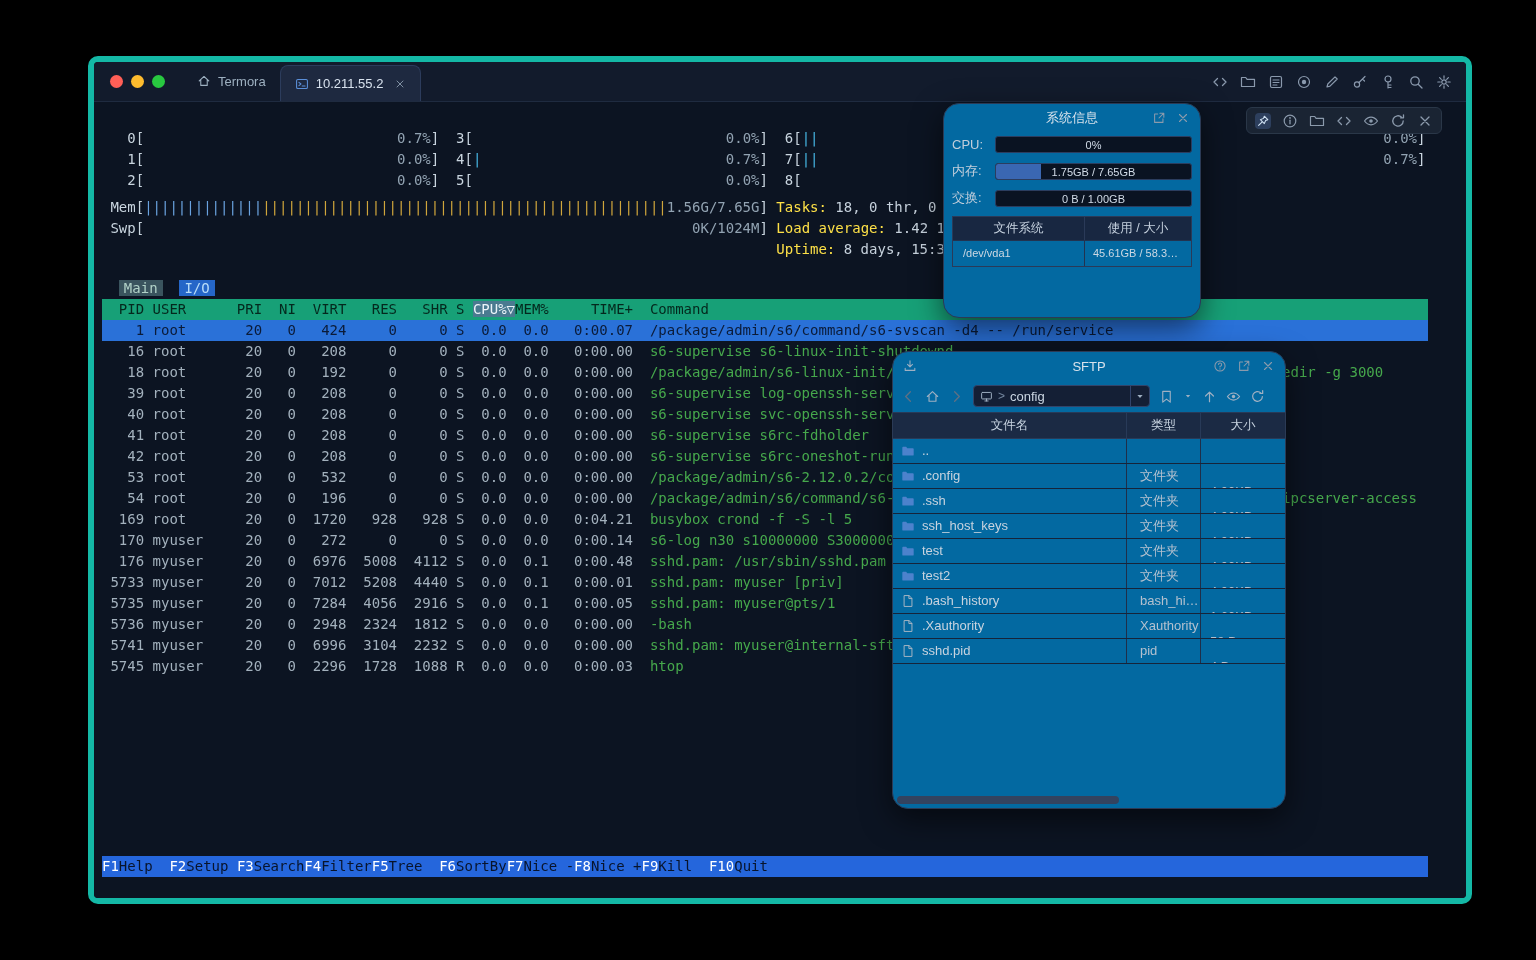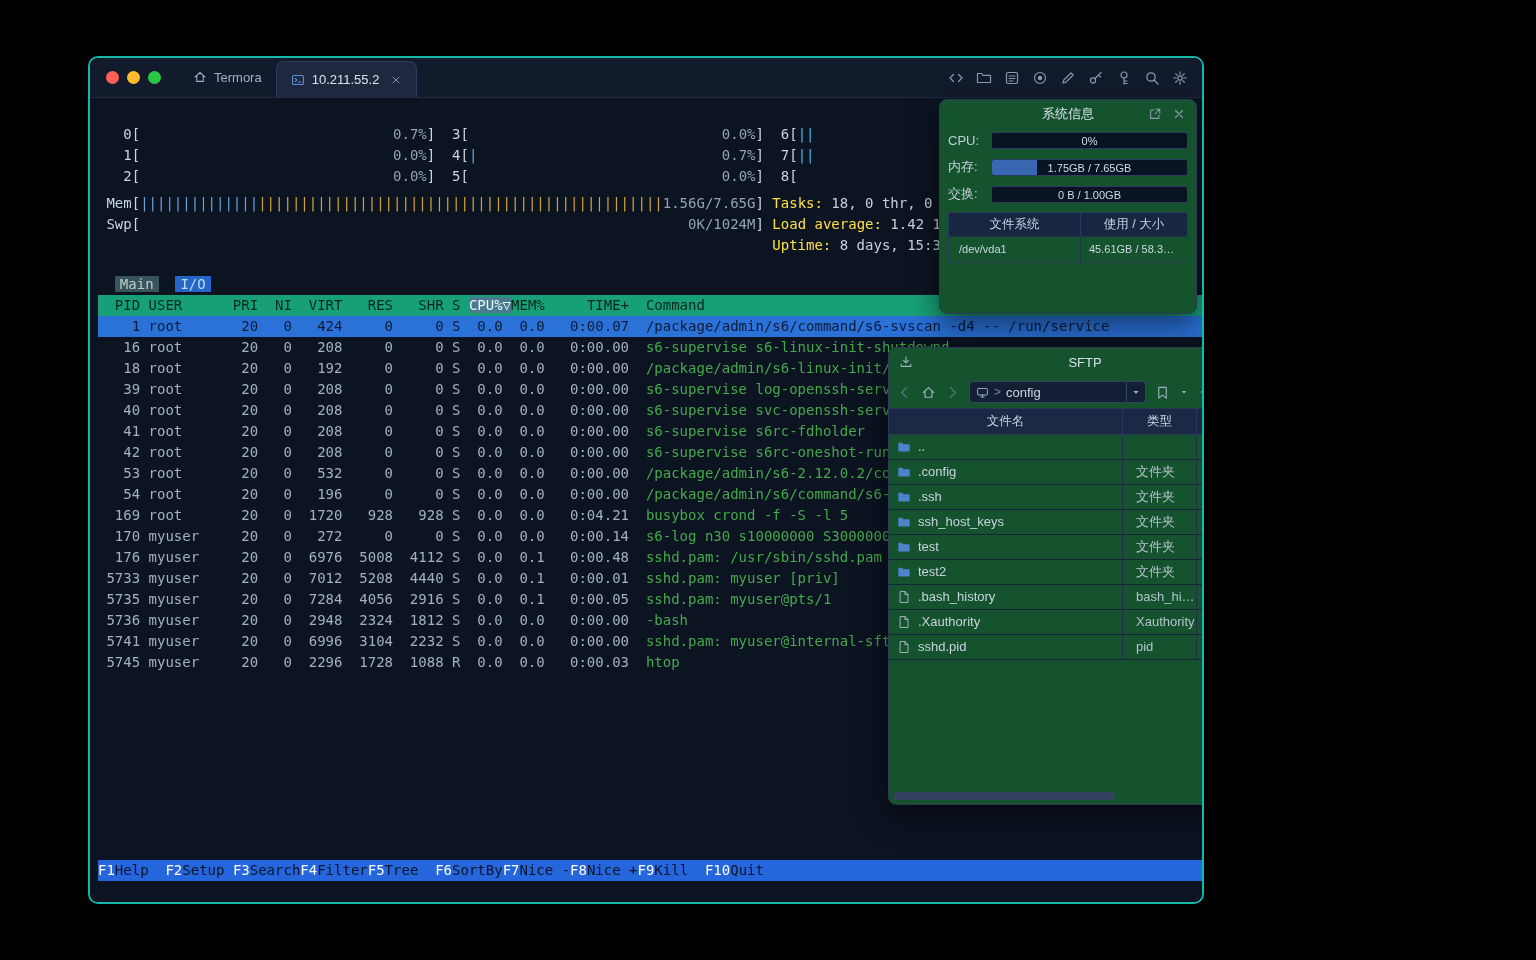--- a/index.html
+++ b/index.html
@@ -5,8 +5,8 @@
   * { margin:0; padding:0; box-sizing:border-box; }
   html,body { width:1536px; height:960px; background:#000; overflow:hidden;
     font-family:"Liberation Sans","DejaVu Sans",sans-serif; }
-  .window { position:absolute; left:88px; top:56px; width:1116px; height:848px;
-    background:#0d1524; border:2px solid #14b8a6; border-radius:10px;
+  .window { position:absolute; left:88px; top:56px; width:1384px; height:848px;
+    background:#0d1524; border:6px solid #14b8a6; border-radius:10px;
     box-shadow:0 24px 70px rgba(0,0,0,.65); overflow:hidden; }
 
   

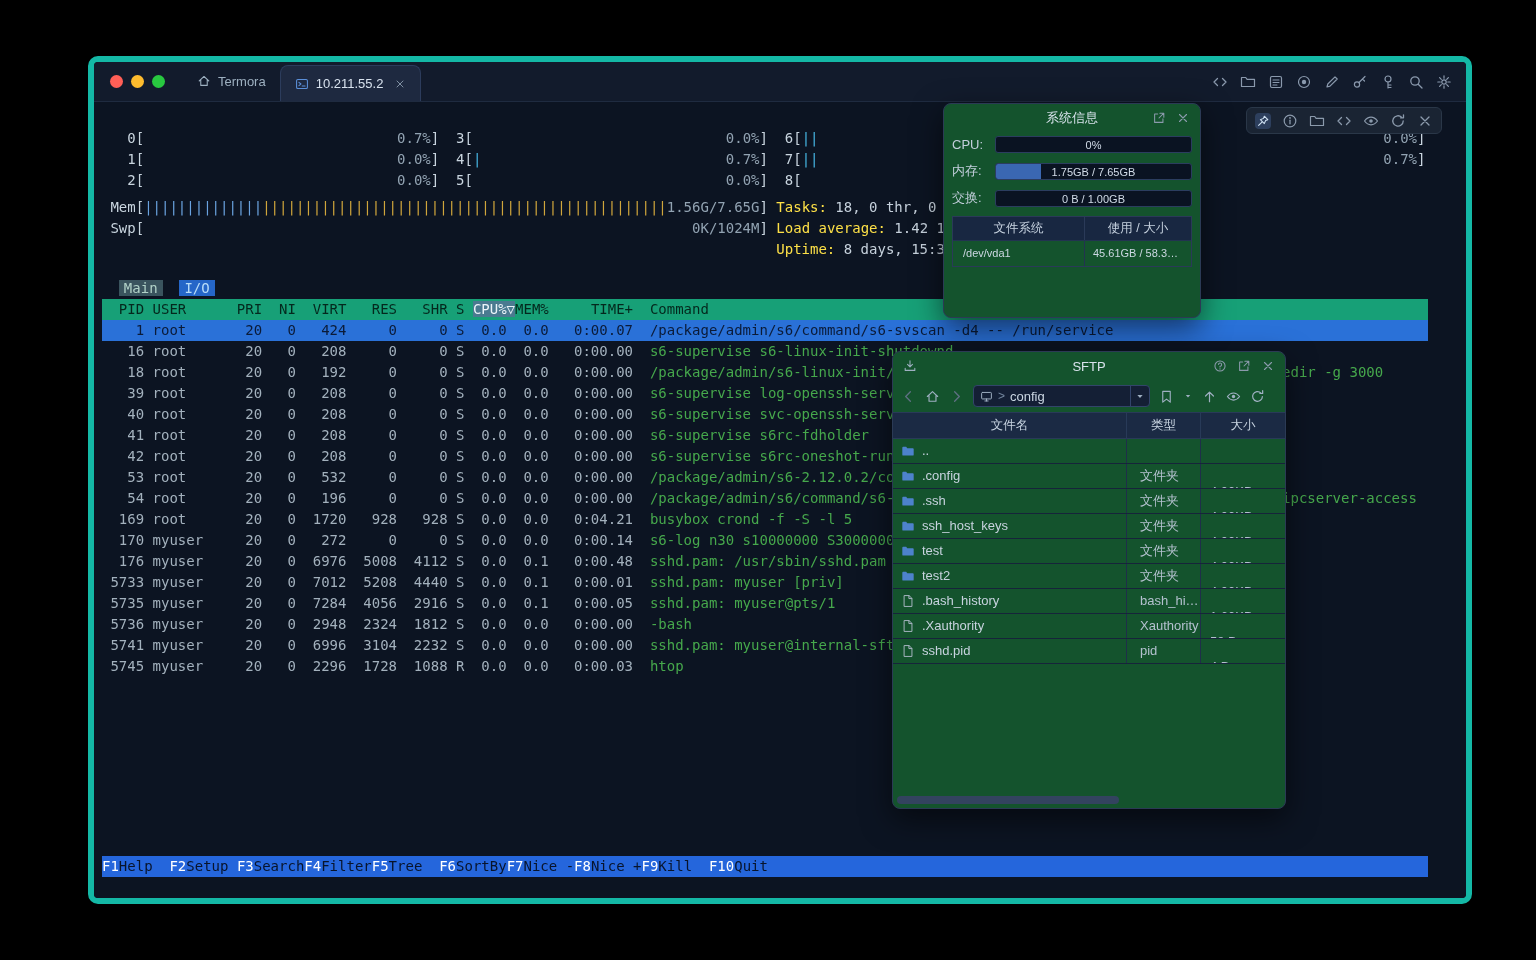--- a/index.html
+++ b/index.html
@@ -67,7 +67,7 @@
   .ftb .icon.active { background:#2d3f5d; border-radius:4px; color:#cfe0f2; padding:1px; }
 
   
-  .panel { position:absolute; background:#14532d; border:1px solid #2b3a55; border-radius:8px;
+  .panel { position:absolute; background:#0369a1; border:1px solid #2b3a55; border-radius:16px;
     box-shadow:0 10px 30px rgba(0,0,0,.55); z-index:20; }
   .p-head { position:relative; height:28px; display:flex; align-items:center; justify-content:center; }
   .p-title { font-size:13px; color:#d8e2ec; }

